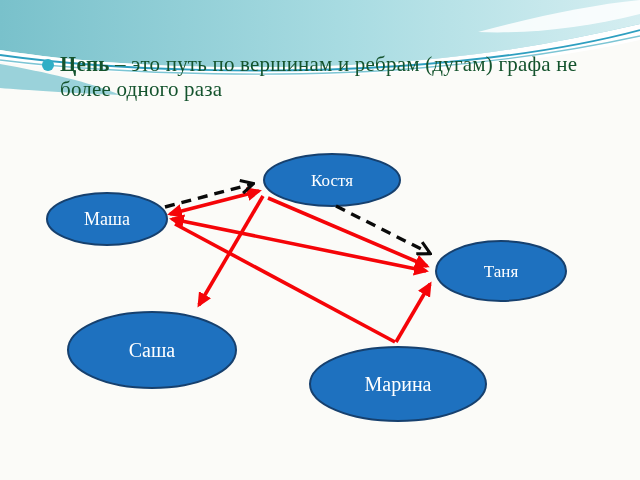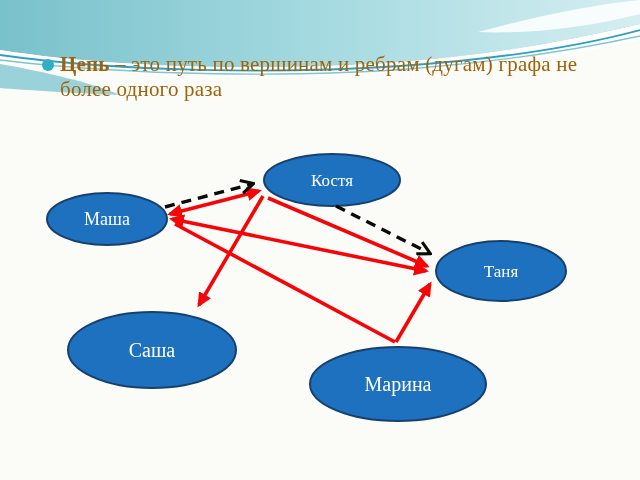--- a/index.html
+++ b/index.html
@@ -15,7 +15,7 @@
   
   .title-block{
     position:absolute;left:60px;top:52px;width:556px;
-    font-size:21px;line-height:25px;color:#a16207;
+    font-size:21px;line-height:25px;color:#14532d;
     letter-spacing:.2px;
   }
   .title-block b{font-weight:bold;}

